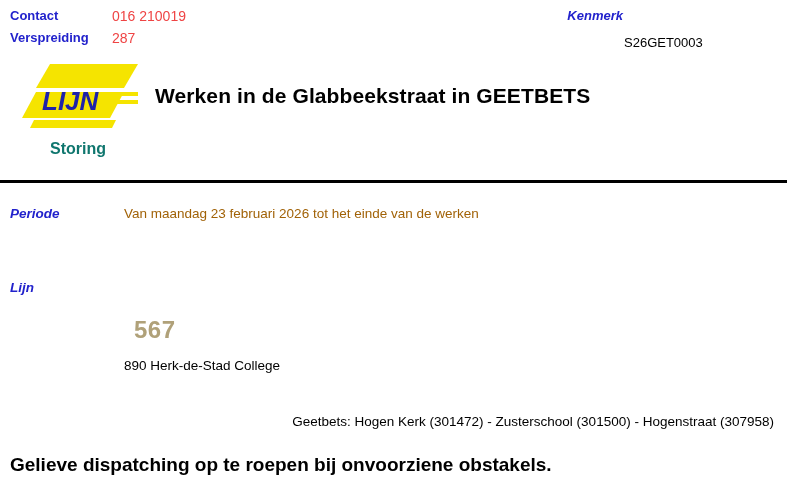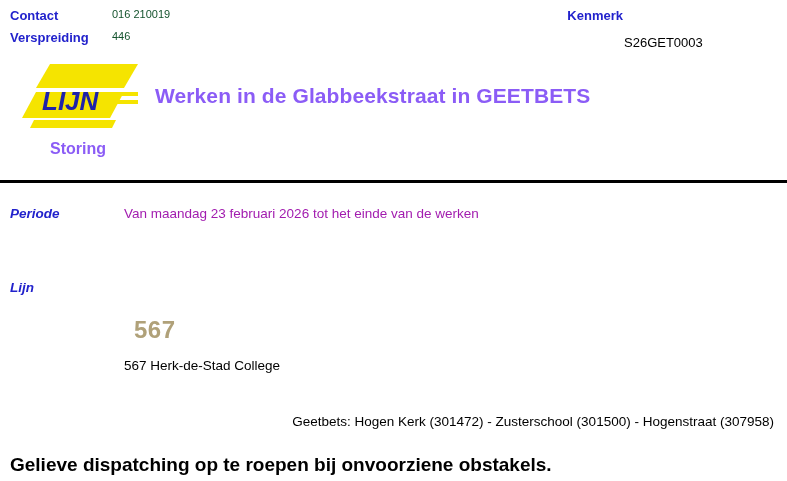--- a/index.html
+++ b/index.html
@@ -43,8 +43,8 @@
     position: absolute;
     left: 112px;
     top: 0;
-    font-size: 11px;
-    color: #14532d;
+    font-size: 14px;
+    color: #ef4444;
   }
   .meta-label-right {
     position: absolute;

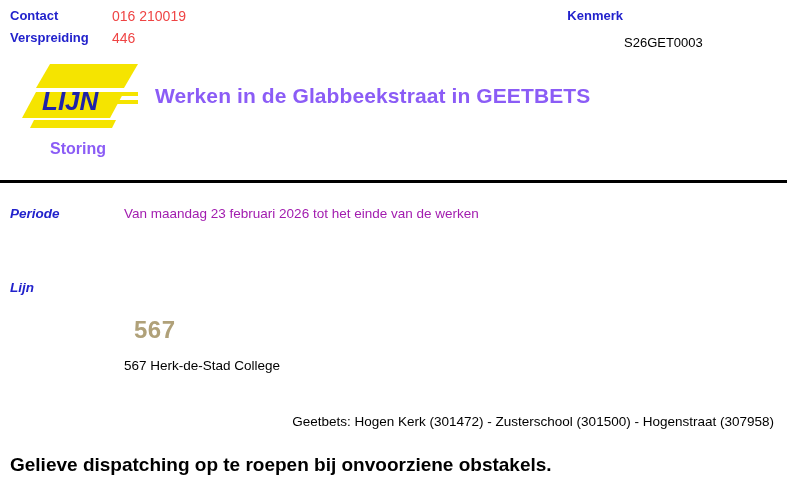--- a/index.html
+++ b/index.html
@@ -54,6 +54,7 @@
     font-weight: bold;
     color: #2222cc;
     white-space: nowrap;
+    font-style: italic;
   }
   .meta-value-right {
     position: absolute;

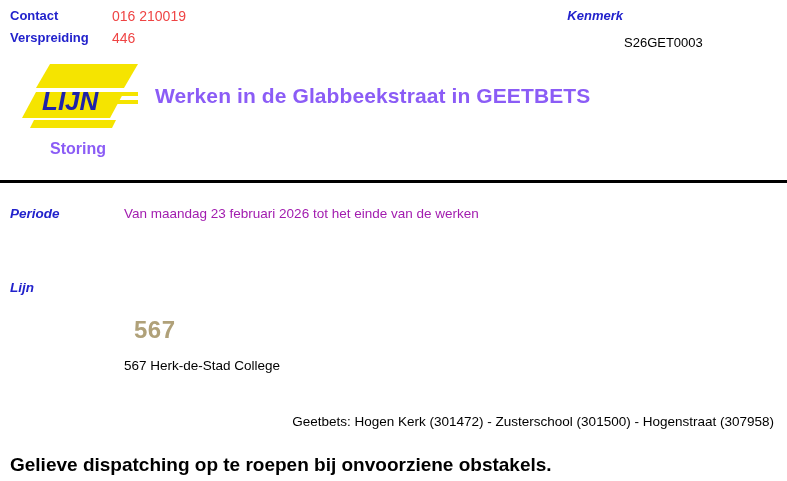--- a/index.html
+++ b/index.html
@@ -194,7 +194,7 @@
     </div>
     <div class="meta-row">
       <span class="meta-label">Verspreiding</span>
-      <span class="meta-value">446</span>
+      <span class="meta-value">287</span>
     </div>
   </div>
 

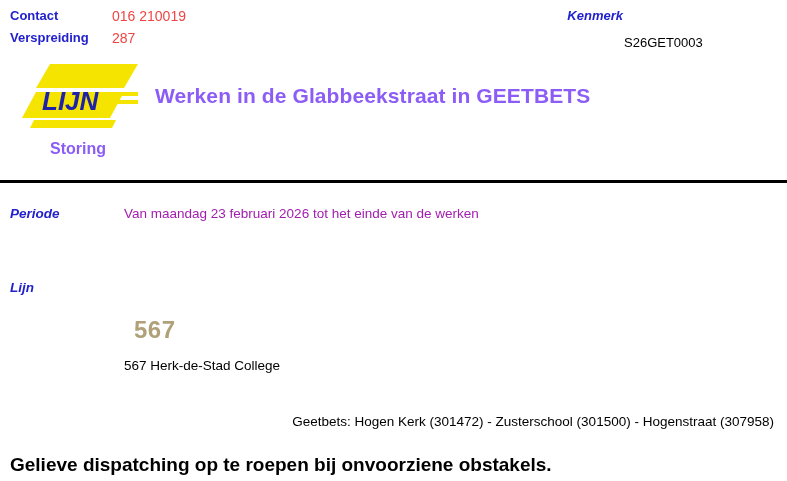--- a/index.html
+++ b/index.html
@@ -98,7 +98,7 @@
     top: 84px;
     font-size: 21px;
     font-weight: bold;
-    color: #8b5cf6;
+    color: #000000;
     letter-spacing: 0.1px;
   }
 

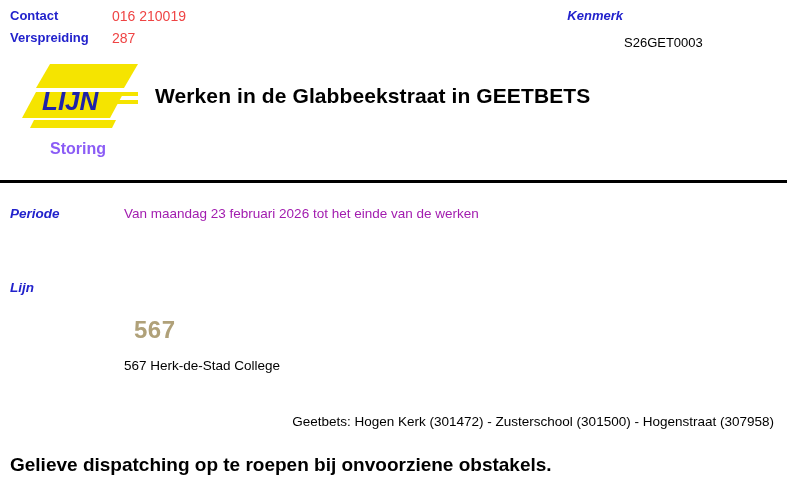--- a/index.html
+++ b/index.html
@@ -88,7 +88,7 @@
     top: 78px;
     font-size: 16px;
     font-weight: bold;
-    color: #8b5cf6;
+    color: #0f766e;
   }
 
   

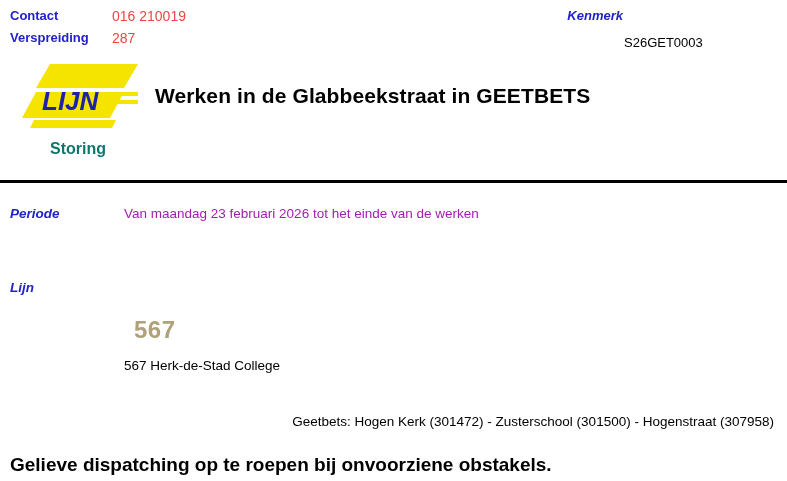--- a/index.html
+++ b/index.html
@@ -141,7 +141,7 @@
     line-height: 19px;
     width: 650px;
   }
-  .val.red { color: #a21caf; }
+  .val.red { color: #a16207; }
 
   .r-periode { height: 40px; }
   .r-periode .lbl { top: 8px; }

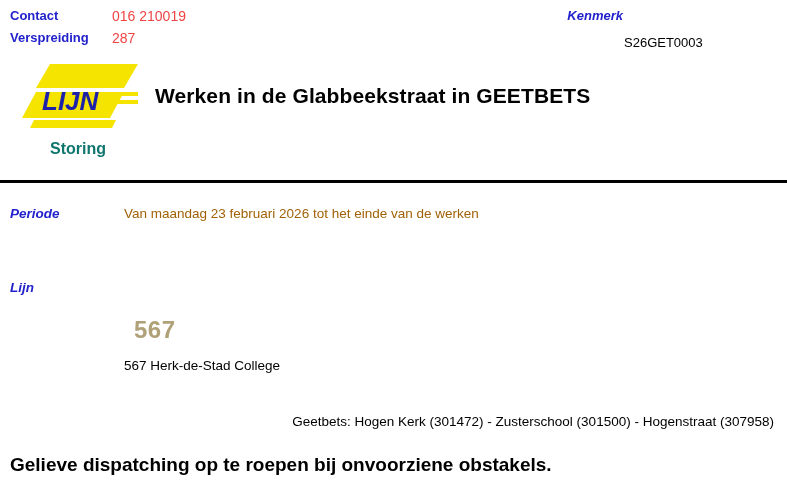--- a/index.html
+++ b/index.html
@@ -232,7 +232,7 @@
     </div>
 
     <div class="row r-route">
-      <span class="val">567  Herk-de-Stad College</span>
+      <span class="val">890  Herk-de-Stad College</span>
     </div>
 
     <div class="row r-niet">

